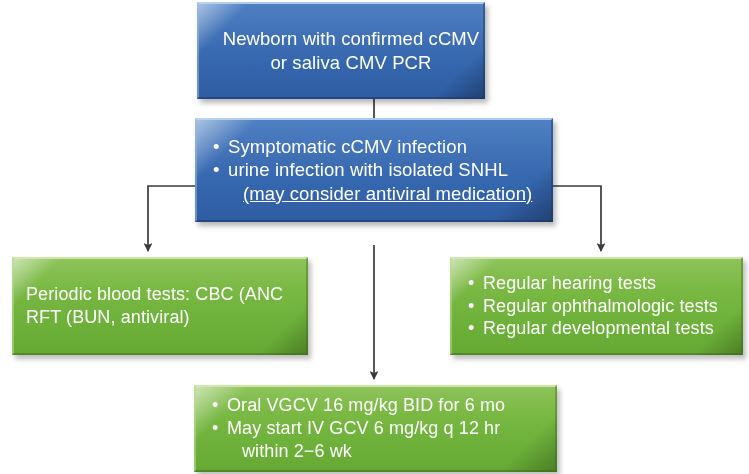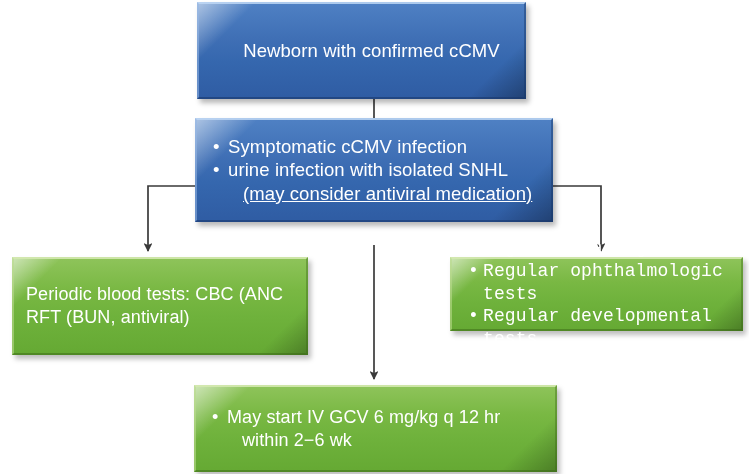--- a/index.html
+++ b/index.html
@@ -115,7 +115,7 @@
   }
 
   
-  #node-root      { left: 197px;  top: 2px;   width: 329px; height: 97px;  font-size: 18.5px; }
+  #node-root      { left: 197px;  top: 2px;   width: 288px; height: 97px;  font-size: 18.5px; }
   #node-criteria  { left: 195px;  top: 118px; width: 358px; height: 104px; font-size: 18.5px; }
   #node-blood     { left: 0px;    top: 257px; width: 296px; height: 98px;  font-size: 18px; margin-left: 12px; }
   #node-followup  { left: 450px;  top: 257px; width: 293px; height: 74px;  font-size: 18px; font-family: Liberation Mono, monospace; }

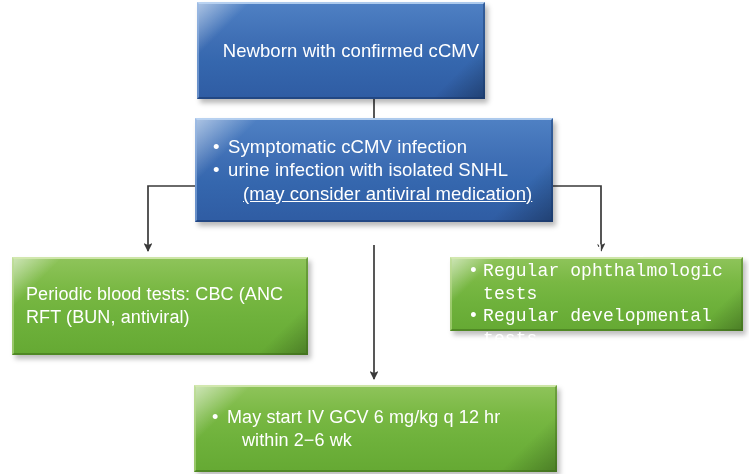--- a/index.html
+++ b/index.html
@@ -164,6 +164,7 @@
   <div class="node blue" id="node-root">
     <div class="txt centered">
       <div>Newborn with confirmed cCMV</div>
+      <div>or saliva CMV PCR</div>
     </div>
   </div>
 

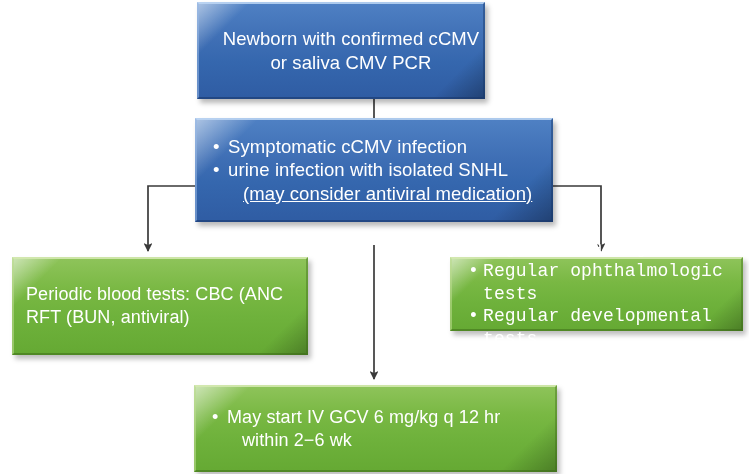--- a/index.html
+++ b/index.html
@@ -118,7 +118,7 @@
   #node-root      { left: 197px;  top: 2px;   width: 288px; height: 97px;  font-size: 18.5px; }
   #node-criteria  { left: 195px;  top: 118px; width: 358px; height: 104px; font-size: 18.5px; }
   #node-blood     { left: 0px;    top: 257px; width: 296px; height: 98px;  font-size: 18px; margin-left: 12px; }
-  #node-followup  { left: 450px;  top: 257px; width: 293px; height: 74px;  font-size: 18px; font-family: Liberation Mono, monospace; }
+  #node-followup  { left: 450px;  top: 257px; width: 293px; height: 98px;  font-size: 18px; }
   #node-antiviral { left: 194px;  top: 385px; width: 363px; height: 87px;  font-size: 18px; }
 
   

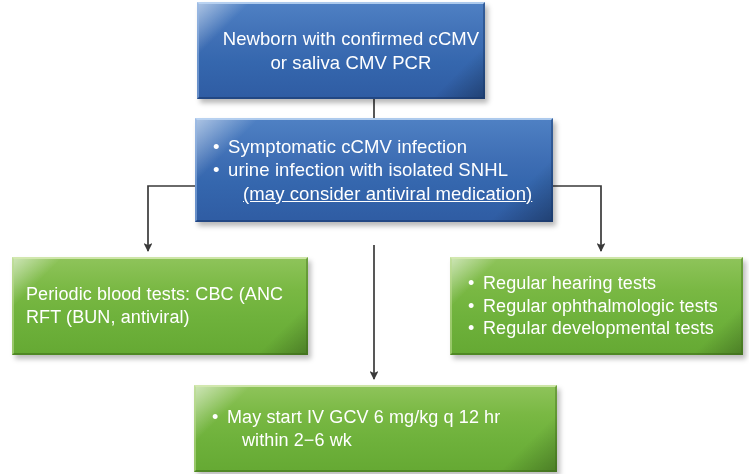--- a/index.html
+++ b/index.html
@@ -204,6 +204,9 @@
   <div class="node green" id="node-antiviral">
     <div class="txt bullets">
       <div class="li">
+        <span class="b">•</span><span>Oral VGCV 16 mg/kg BID for 6 mo</span>
+      </div>
+      <div class="li">
         <span class="b">•</span><span>May start IV GCV 6 mg/kg q 12 hr</span>
         <div style="padding-left:15px;text-indent:0;">within 2−6 wk</div>
       </div>

